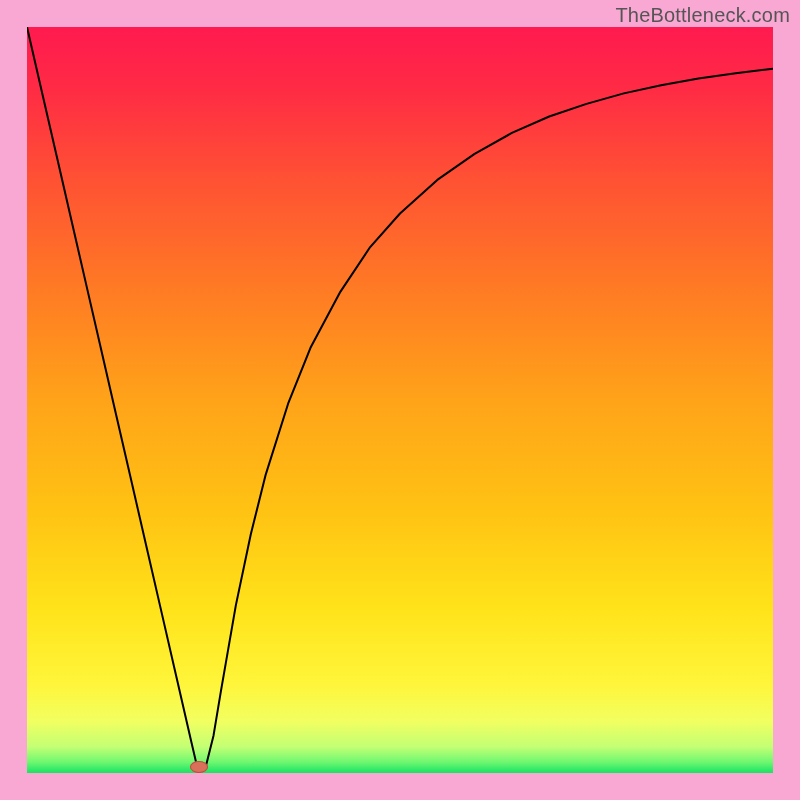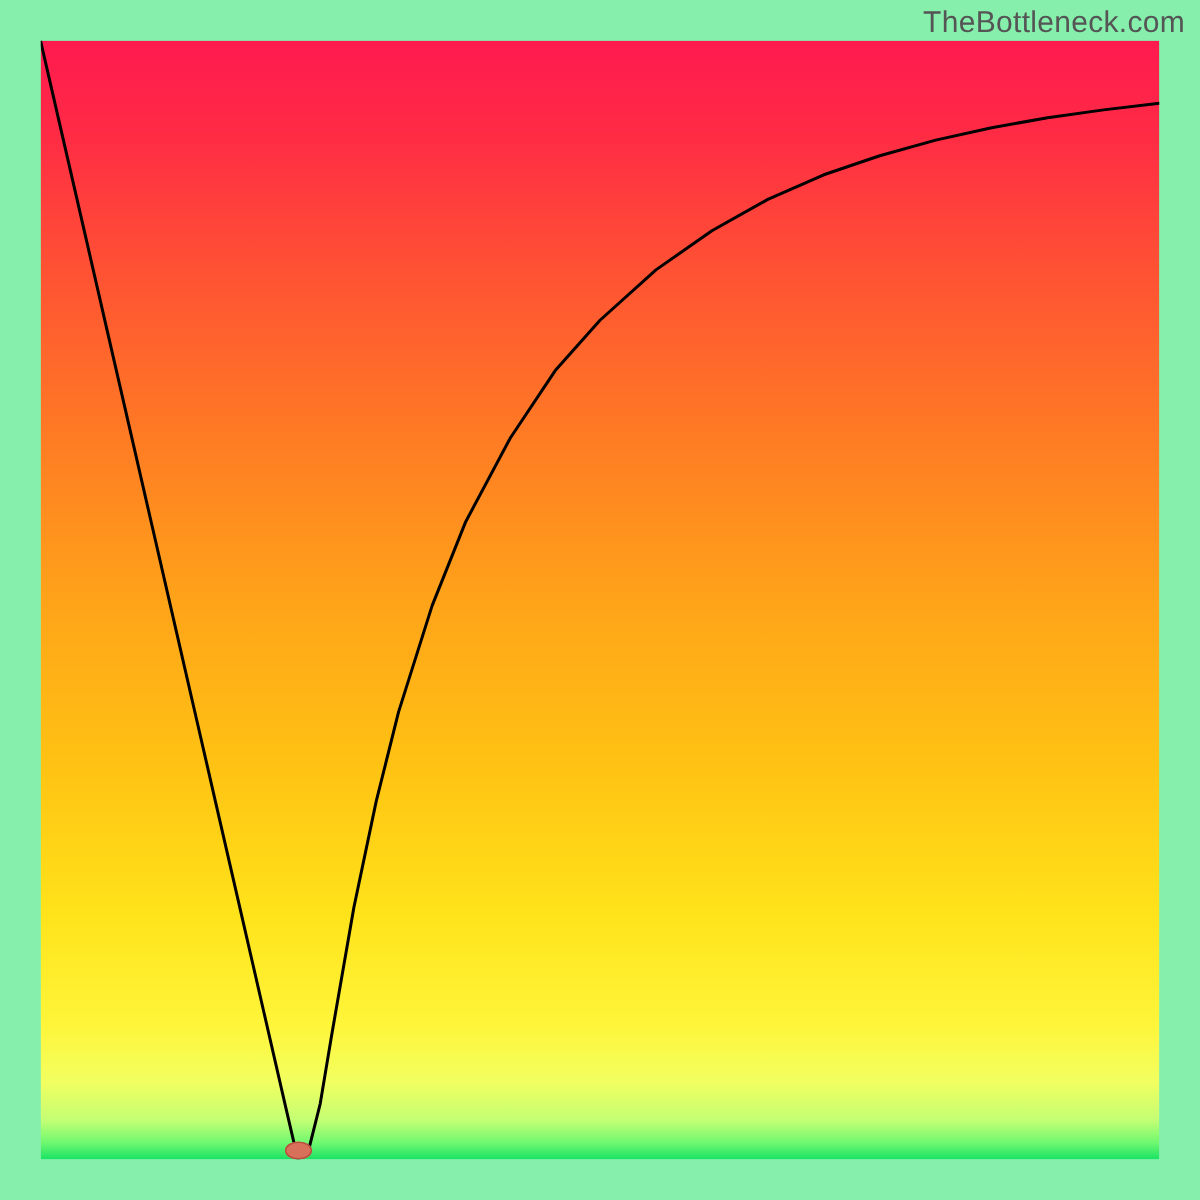--- a/index.html
+++ b/index.html
@@ -15,7 +15,7 @@
     position: relative;
     width: 800px;
     height: 800px;
-    background: #86efac;
+    background: #f9a8d4;
   }
   .plot {
     position: absolute;

